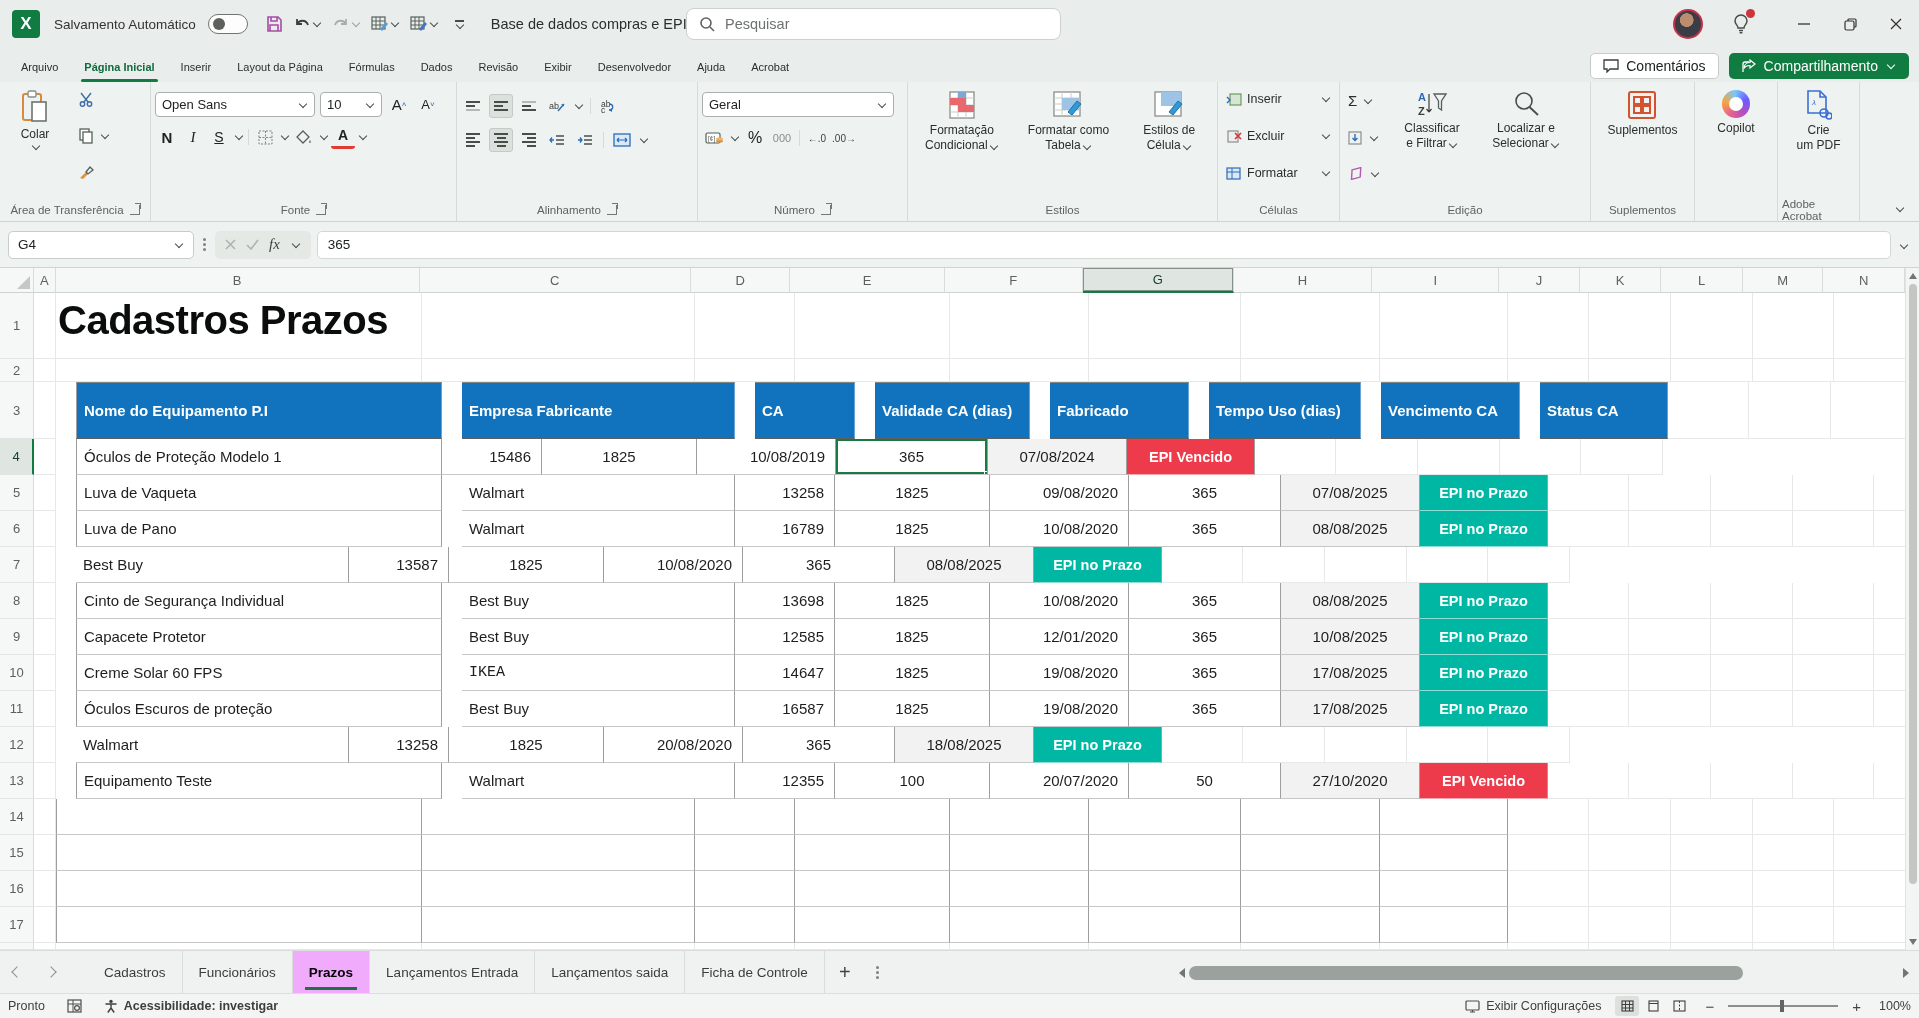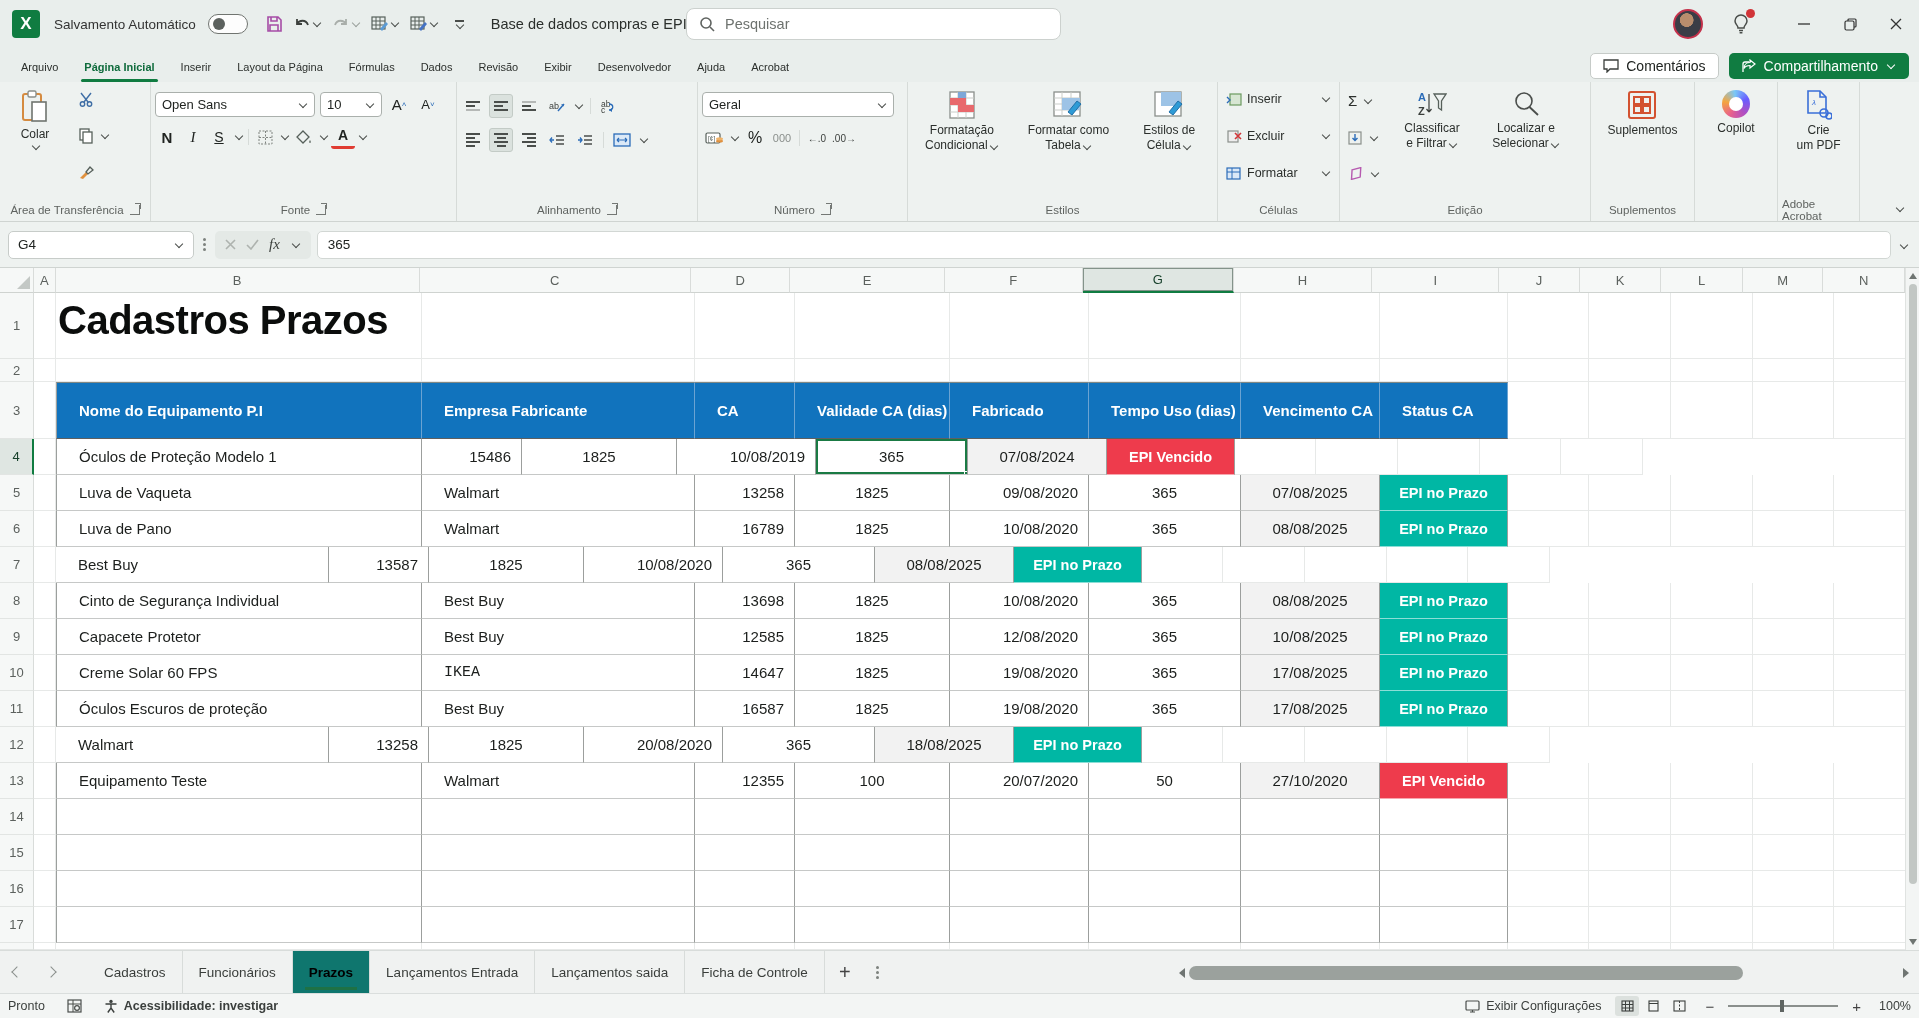--- a/index.html
+++ b/index.html
@@ -90,7 +90,7 @@
            display:flex; align-items:center; font-size:15px; color:#1c1f1d; overflow:hidden; white-space:nowrap; }
   .tcell.first { border-left:1px solid #9c9f9d; }
   .thead { background:#1173bd; color:#fff; font-weight:bold; border-right:1px solid #6ba3d2; border-bottom:1px solid #5f5f5f; border-top:1px solid #7f8784; }
-  .al { padding-left:22px; justify-content:flex-start; }
+  .al { padding-left:7px; justify-content:flex-start;margin-left:20px; }
   .ar { padding-right:10px; justify-content:flex-end; }
   .ac { justify-content:center; }
   .grayc { background:#f2f2f2; }

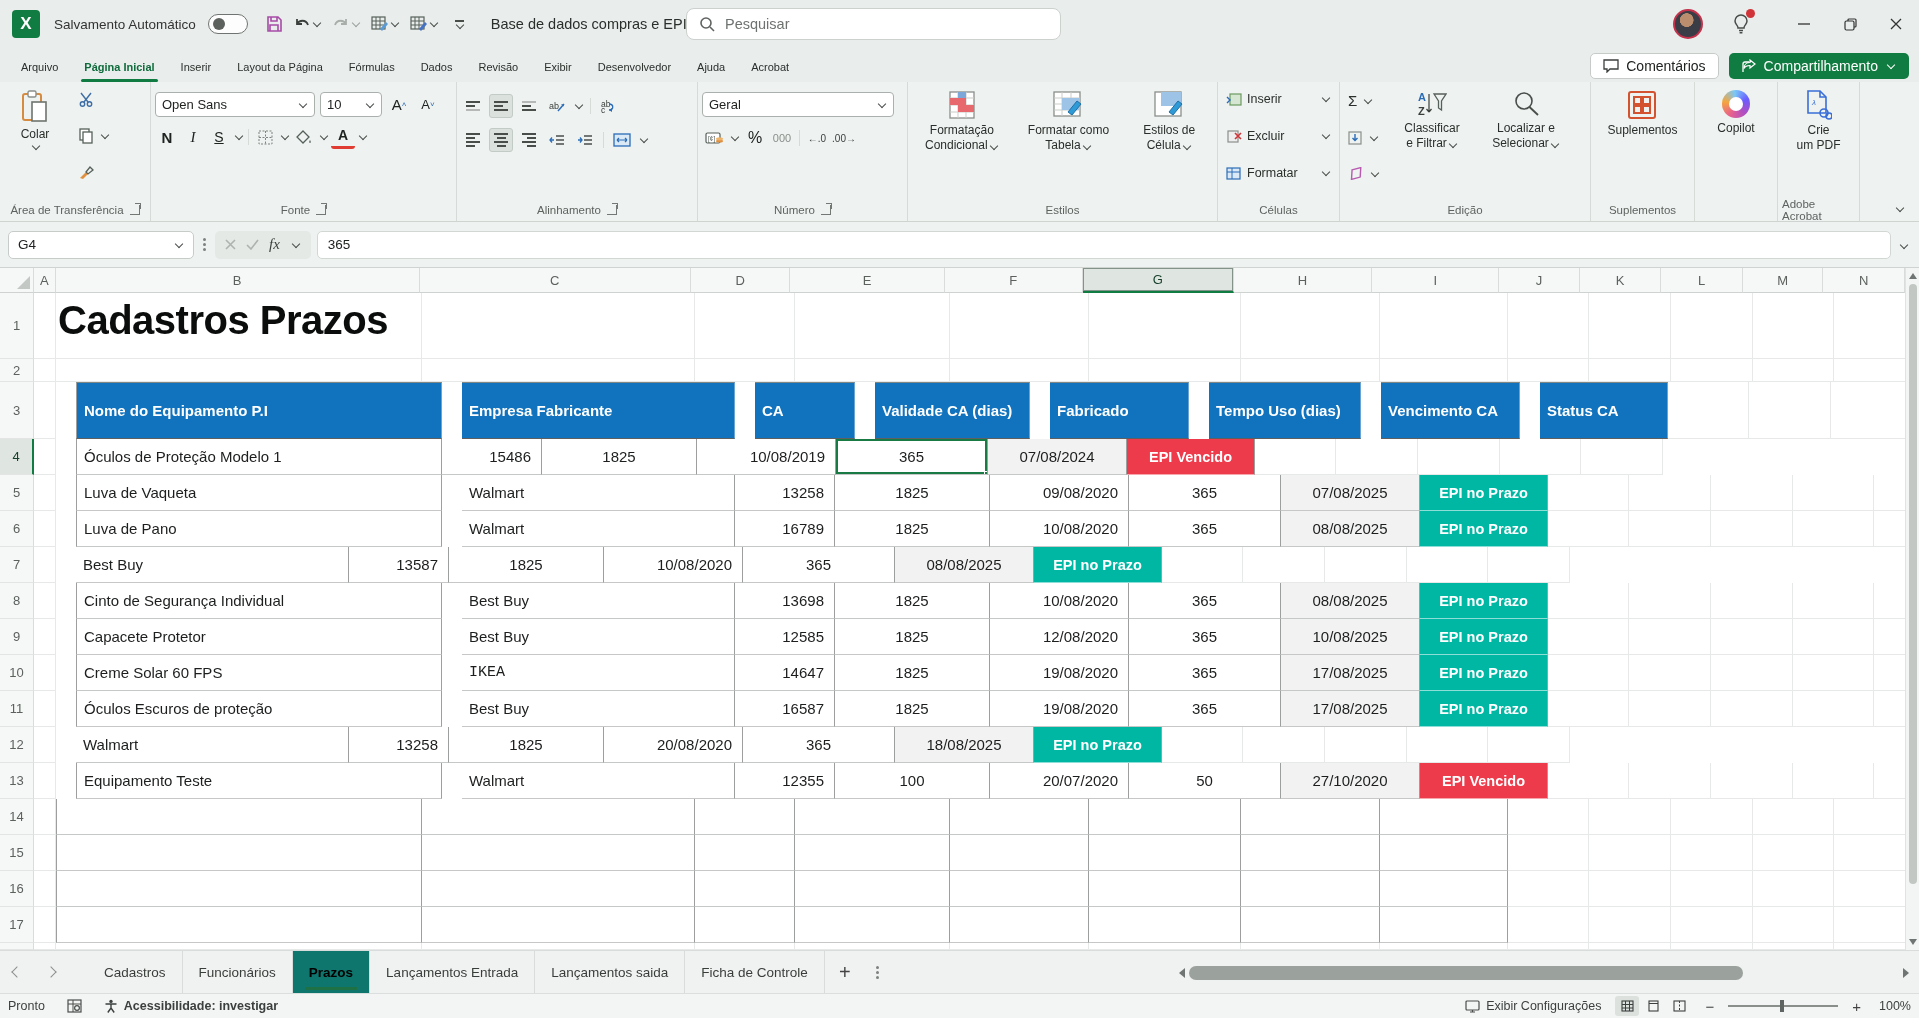--- a/index.html
+++ b/index.html
@@ -824,7 +824,7 @@
         <div class="tcell al" style="width: 273px; height: 100%;">Best Buy</div>
         <div class="tcell ar" style="width: 100px; height: 100%;">12585</div>
         <div class="tcell ac" style="width: 155px; height: 100%;">1825</div>
-        <div class="tcell ar" style="width: 139px; height: 100%;">12/08/2020</div>
+        <div class="tcell ar" style="width: 139px; height: 100%;">12/01/2020</div>
         <div class="tcell ac" style="width: 152px; height: 100%;">365</div>
         <div class="tcell ac grayc" style="width: 139px; height: 100%;">10/08/2025</div>
         <div class="tcell badge" style="width: 128px; height: 100%; background: rgb(0, 183, 164);">EPI no Prazo</div>

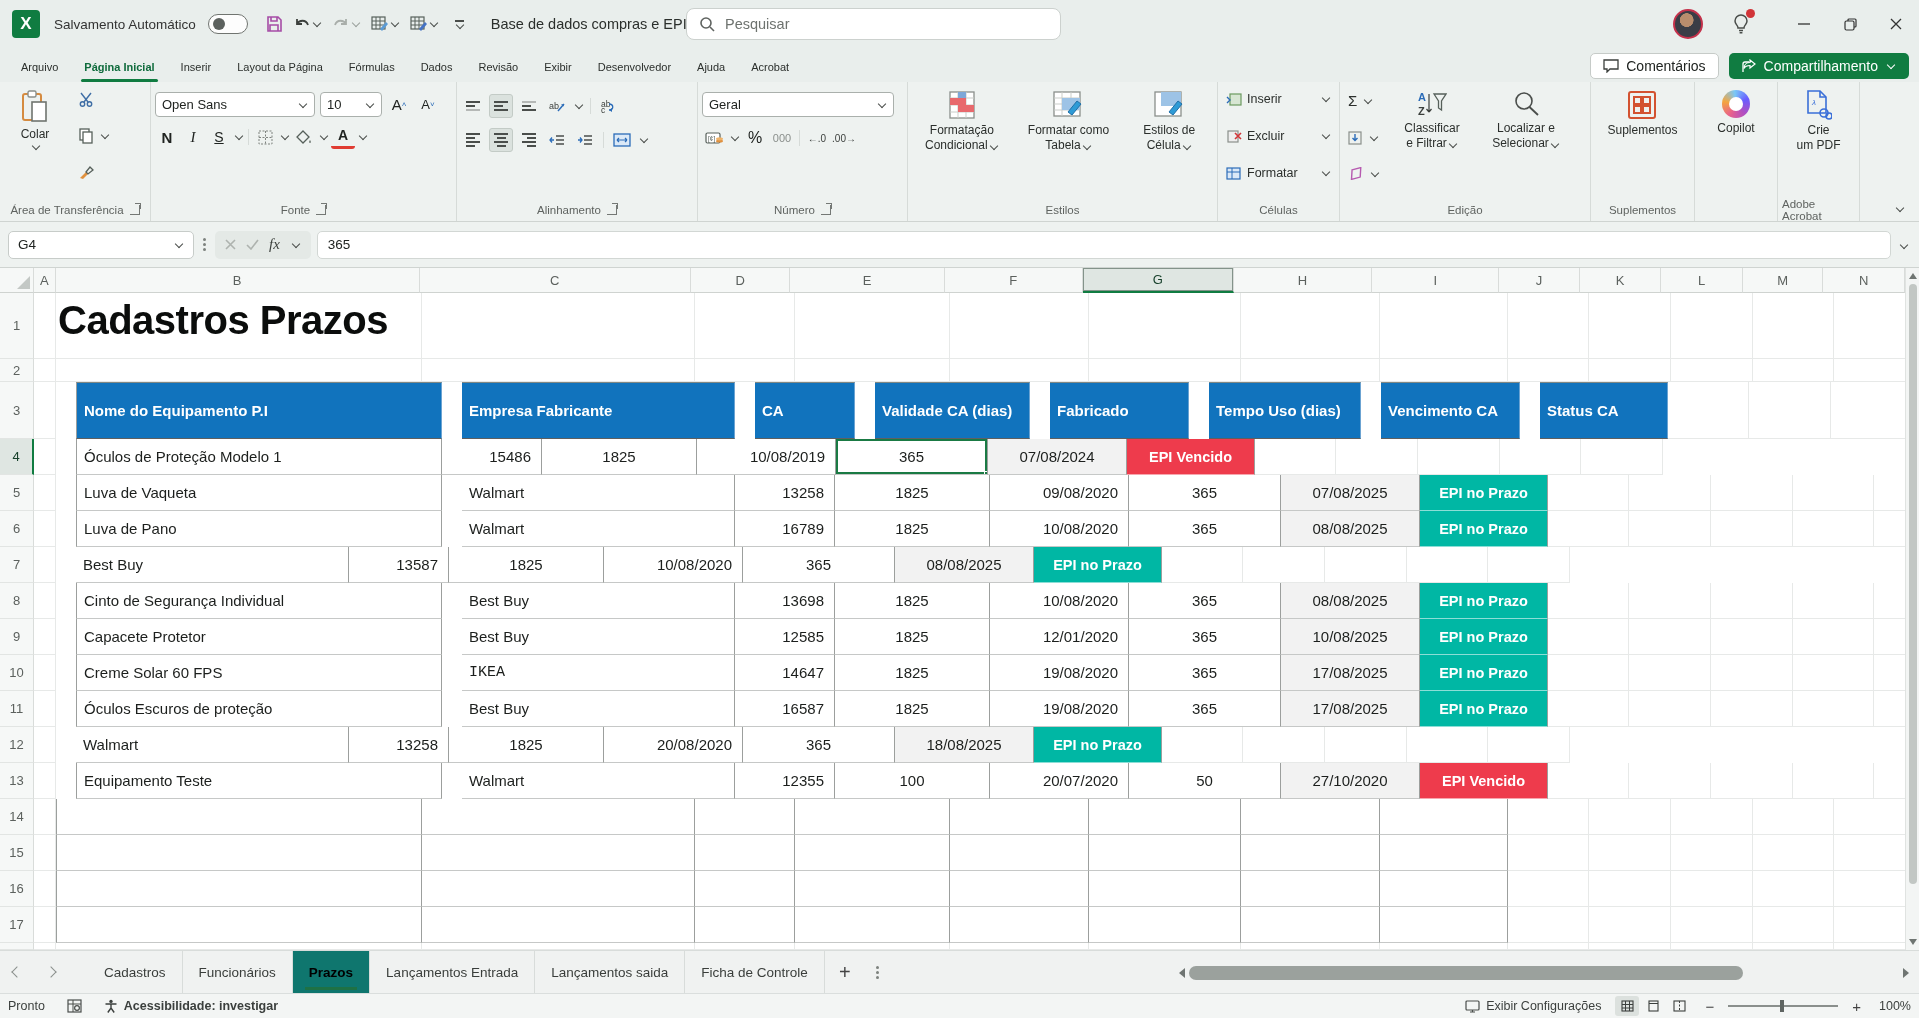--- a/index.html
+++ b/index.html
@@ -113,7 +113,7 @@
   .nc.left { transform:rotate(135deg); } .nc.right { transform:rotate(-45deg); }
   .stab { display:flex; align-items:center; padding:0 16px; font-size:13.5px; color:#3a3e3b; border-right:1px solid #d8dcda; position:relative; }
   .stab:first-of-type { border-left:1px solid #d8dcda; }
-  .stab.active { background:#0f766e; font-weight:bold; color:#000; }
+  .stab.active { background:#f0abfc; font-weight:bold; color:#000; }
   .stab.active::after { content:""; position:absolute; left:12px; right:12px; bottom:3px; height:3px; background:#1e7145; }
   .addsheet { width:40px; display:flex; align-items:center; justify-content:center; font-size:20px; color:#444; }
   .tabdots { width:26px; display:flex; align-items:center; justify-content:center; }

